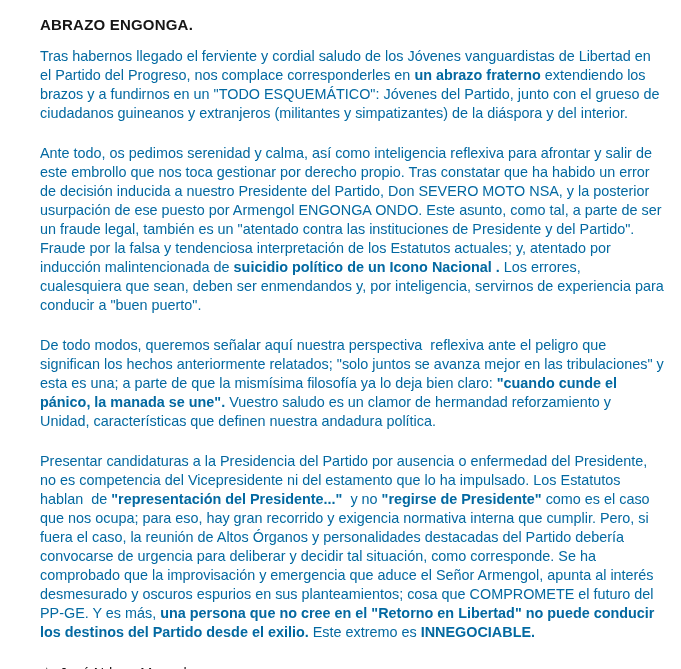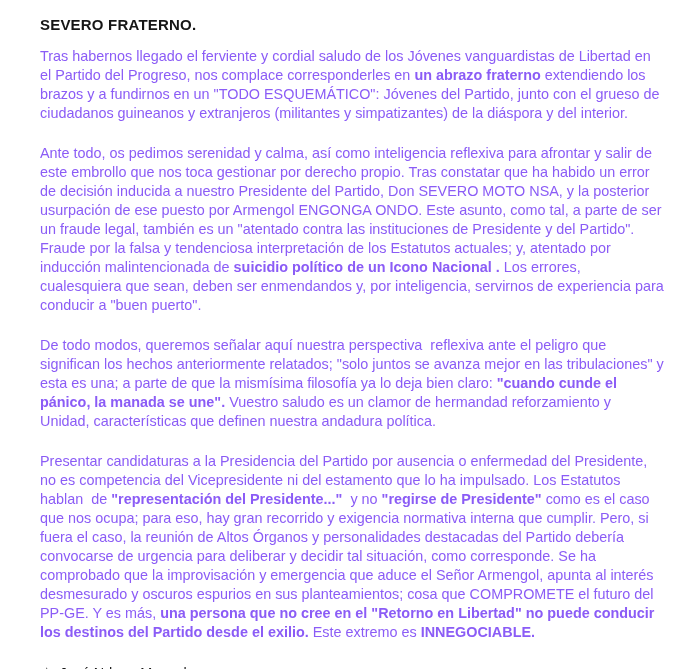--- a/index.html
+++ b/index.html
@@ -55,7 +55,7 @@
 <body>
 
 <div class="page">
-  <h1 class="doc-title">SEVERO FRATERNO.</h1>
+  <h1 class="doc-title">ABRAZO ENGONGA.</h1>
 
   <div class="doc-body">
     <div>

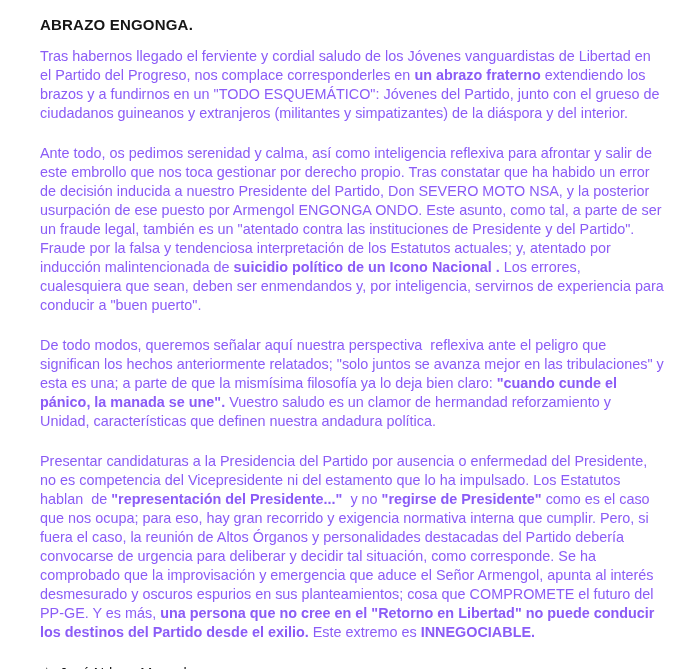--- a/index.html
+++ b/index.html
@@ -33,7 +33,7 @@
     line-height: 19px;
     margin: 0 0 21px 0;
     white-space: pre-wrap;
-    color: #8b5cf6;
+    color: #0369a1;
   }
   .para .b { font-weight: bold; }
   .para .u { }

